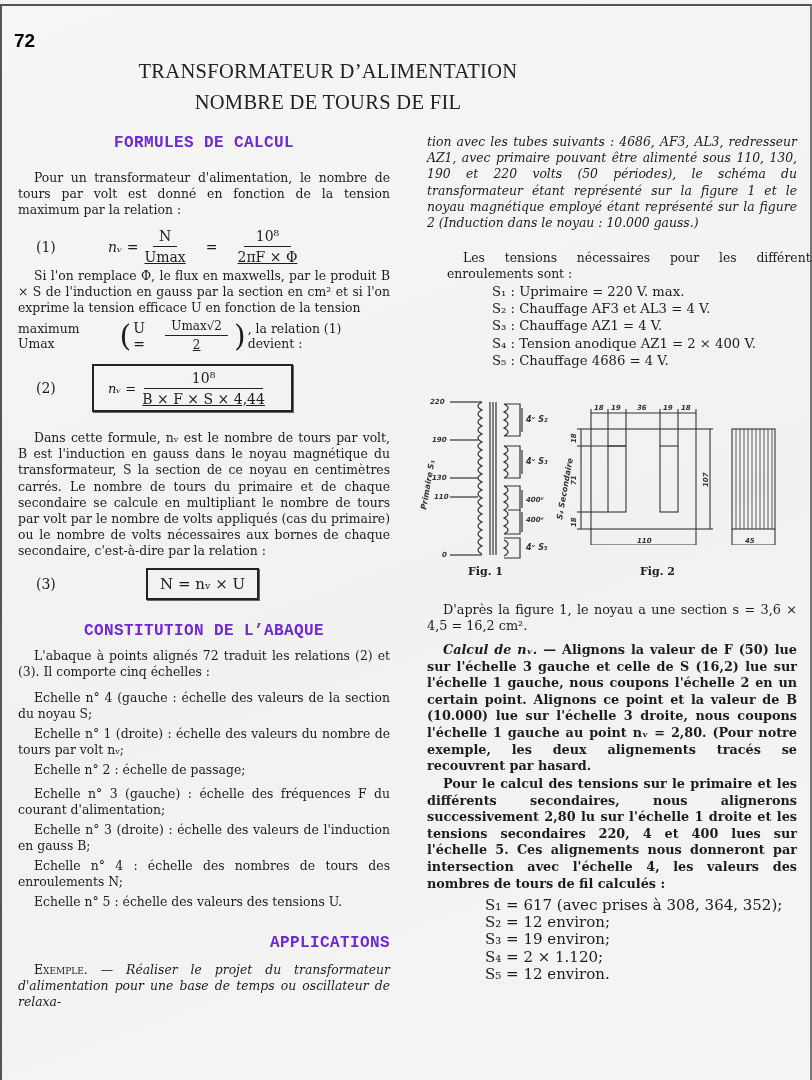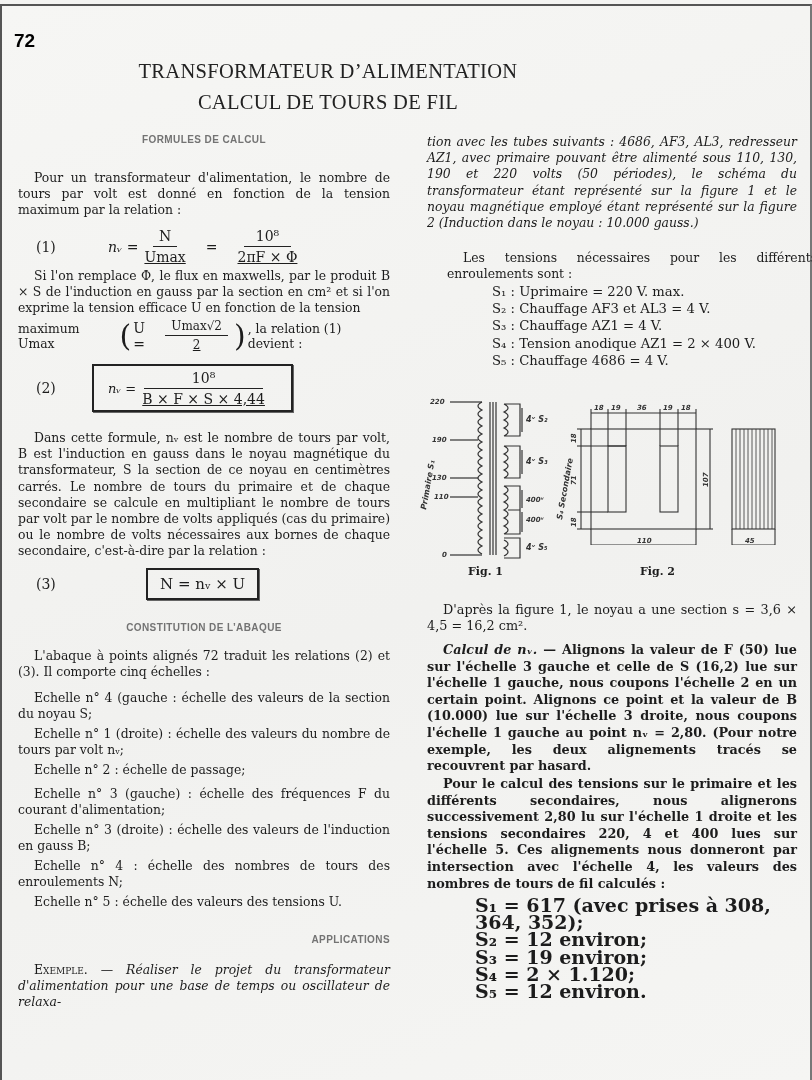--- a/index.html
+++ b/index.html
@@ -53,7 +53,7 @@
 
 <div class="page-number">72</div>
 <div class="title t1">TRANSFORMATEUR D’ALIMENTATION</div>
-<div class="title t2">CALCUL DE TOURS DE FIL</div>
+<div class="title t2">NOMBRE DE TOURS DE FIL</div>
 
 <div class="h2 abs" style="left:18px;width:372px;top:134px;">FORMULES DE CALCUL</div>
 

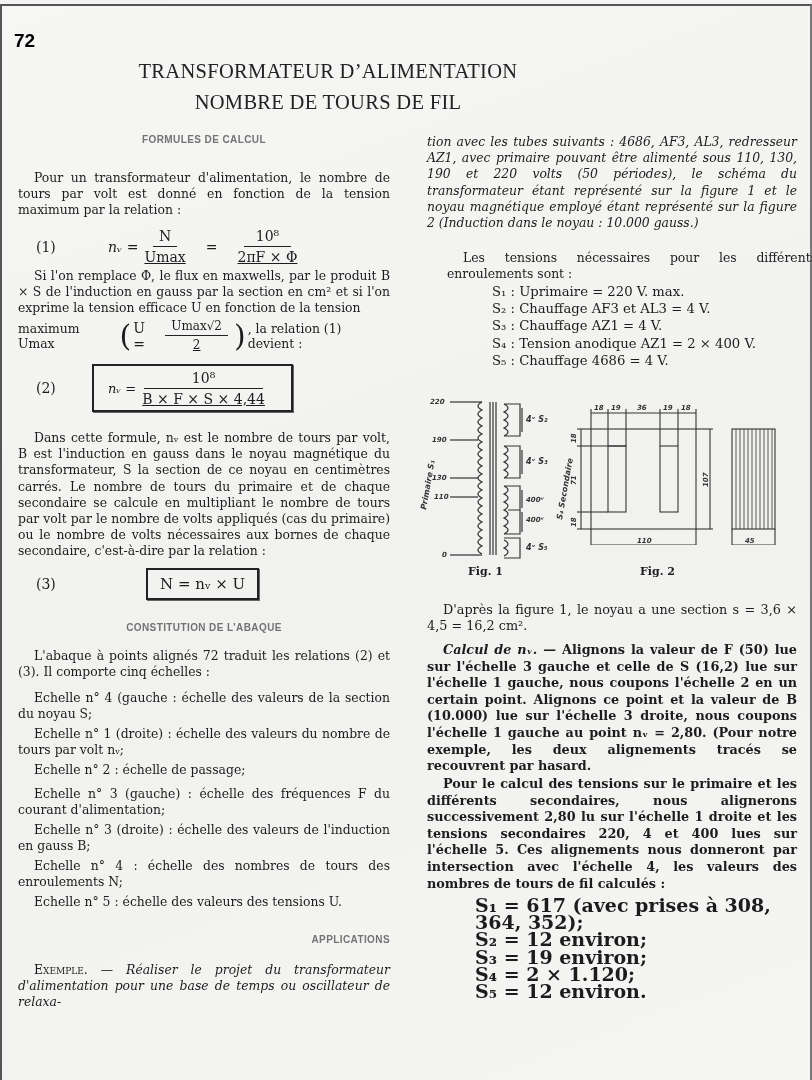--- a/index.html
+++ b/index.html
@@ -29,8 +29,8 @@
   .colL { left: 18px; width: 372px; }
   .colR { left: 427px; width: 370px; }
   .h2 {
-    font-family: Liberation Sans, sans-serif; font-weight: bold; text-align: center;
-    font-size: 10px; letter-spacing: 0.4px; color: #737373;
+    font-family: Liberation Mono, monospace; font-weight: bold; text-align: center;
+    font-size: 16px; letter-spacing: 0.4px; color: #6d28d9;
   }
   p { margin: 0; text-align: justify; }
   .ind { text-indent: 16px; }

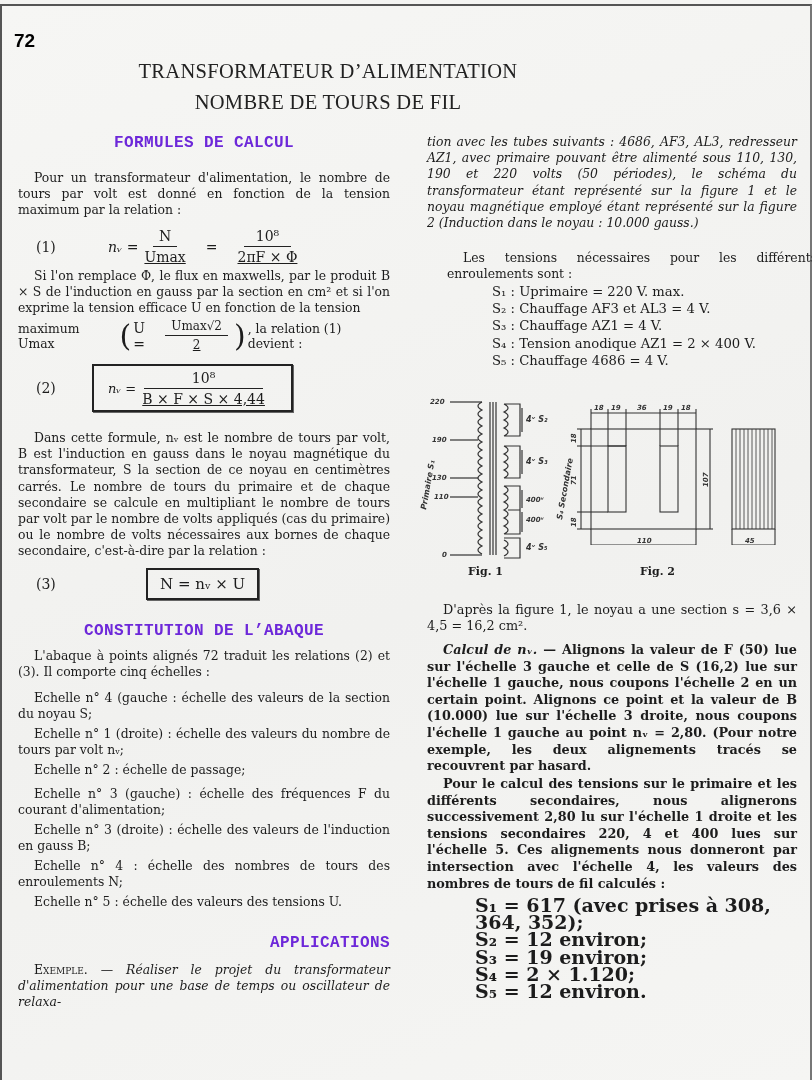--- a/index.html
+++ b/index.html
@@ -43,7 +43,7 @@
   .italic { font-style: italic; }
   .bold { font-weight: bold; }
   .volts { position: absolute; left: 492px; top: 283px; font-size: 13.2px; line-height: 17.2px; }
-  .results { position: absolute; left: 475px; top: 897px; font-size: 19px; line-height: 17.2px; font-weight: bold; }
+  .results { position: absolute; left: 485px; top: 897px; font-size: 15px; line-height: 17.2px; font-weight: normal; }
   .figcap { position: absolute; font-size: 11px; font-weight: bold; }
 </style>
 </head>

